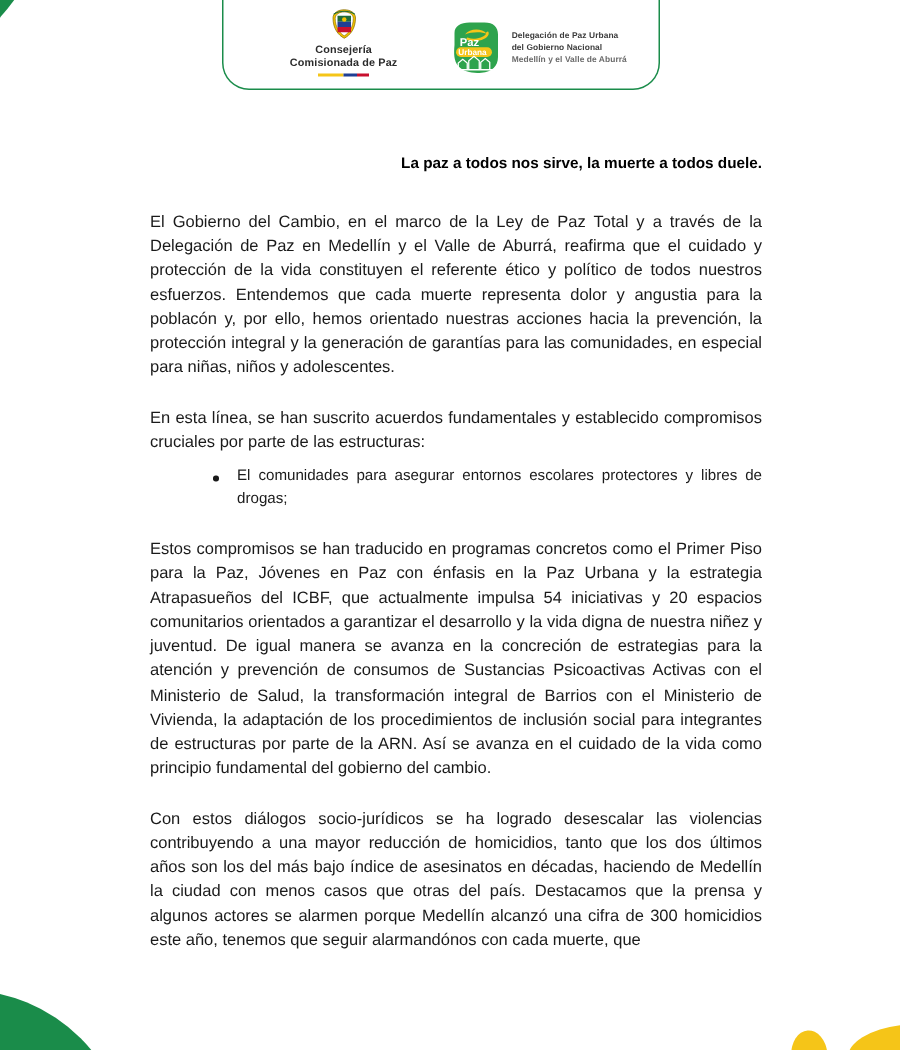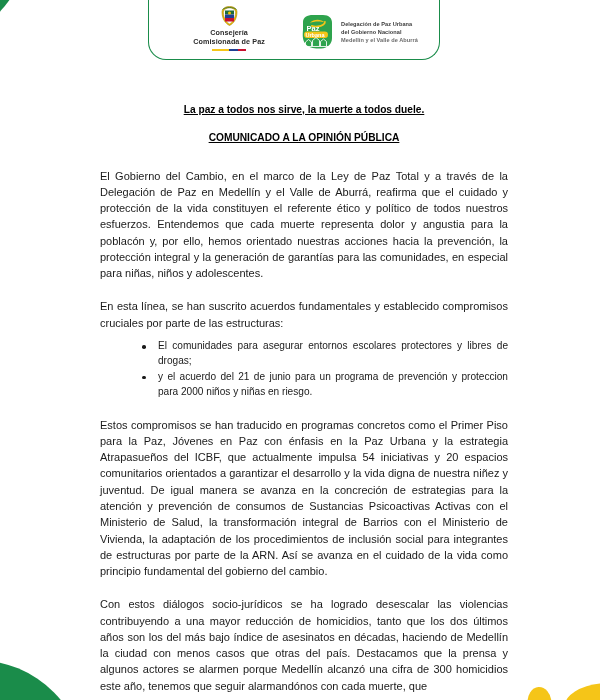--- a/index.html
+++ b/index.html
@@ -141,7 +141,7 @@
     top: 103px;
     width: 408px;
   }
-  .title-block { text-align: center; text-decoration: underline; }
+  .title-block { text-align: right; }
   .title-line {
     font-size: 10.2px;
     font-weight: bold;

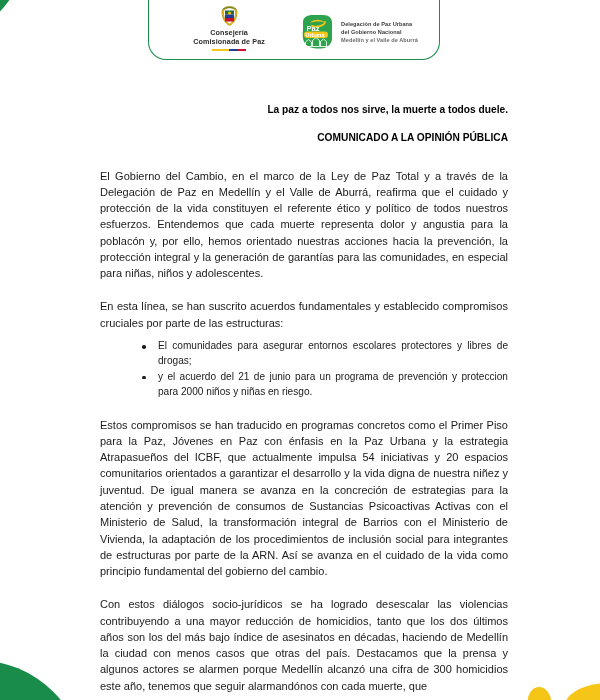--- a/index.html
+++ b/index.html
@@ -251,7 +251,6 @@
 
     <div class="title-block">
       <div class="title-line title-1">La paz a todos nos sirve, la muerte a todos duele.</div>
-      <div class="title-line title-3">COMUNICADO A LA OPINIÓN PÚBLICA</div>
     </div>
 
     <p class="body-par first">El Gobierno del Cambio, en el marco de la Ley de Paz Total y a través de la Delegación de Paz en Medellín y el Valle de Aburrá, reafirma que el cuidado y protección de la vida constituyen el referente ético y político de todos nuestros esfuerzos. Entendemos que cada muerte representa dolor y angustia para la poblacón y, por ello, hemos orientado nuestras acciones hacia la prevención, la protección integral y la generación de garantías para las comunidades, en especial para niñas, niños y adolescentes.</p>

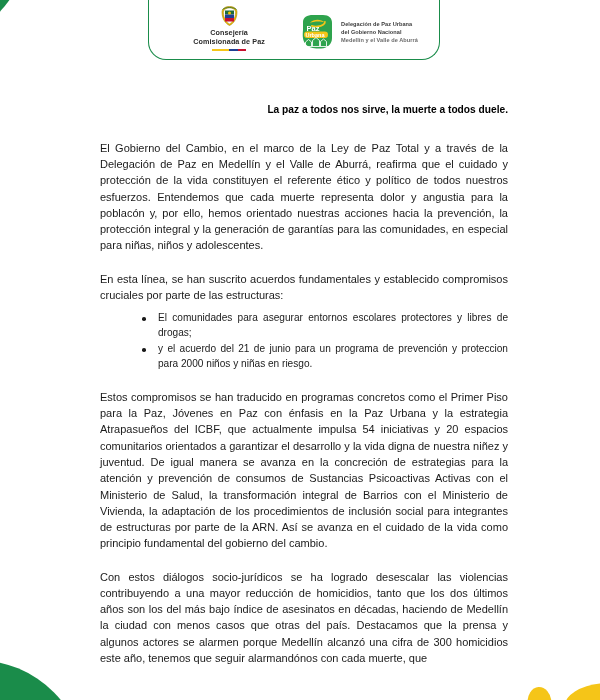--- a/index.html
+++ b/index.html
@@ -259,7 +259,6 @@
 
     <ul class="commit-list">
       <li>El comunidades para asegurar entornos escolares protectores y libres de drogas;</li>
-      <li>  y el acuerdo del 21 de junio para un programa de prevención y proteccion para 2000 niños y niñas en riesgo.</li>
     </ul>
 
     <p class="body-par">Estos compromisos se han traducido en programas concretos como el Primer Piso para la Paz, Jóvenes en Paz con énfasis en la Paz Urbana y la estrategia Atrapasueños del ICBF, que actualmente impulsa 54 iniciativas y 20 espacios comunitarios orientados a garantizar el desarrollo y la vida digna de nuestra niñez y juventud. De igual manera se avanza en la concreción de estrategias para la atención y prevención de consumos de Sustancias Psicoactivas Activas con el Ministerio de Salud, la transformación integral de Barrios con el Ministerio de Vivienda, la adaptación de los procedimientos de inclusión social para integrantes de estructuras por parte de la ARN. Así se avanza en el cuidado de la vida como principio fundamental del gobierno del cambio.</p>

